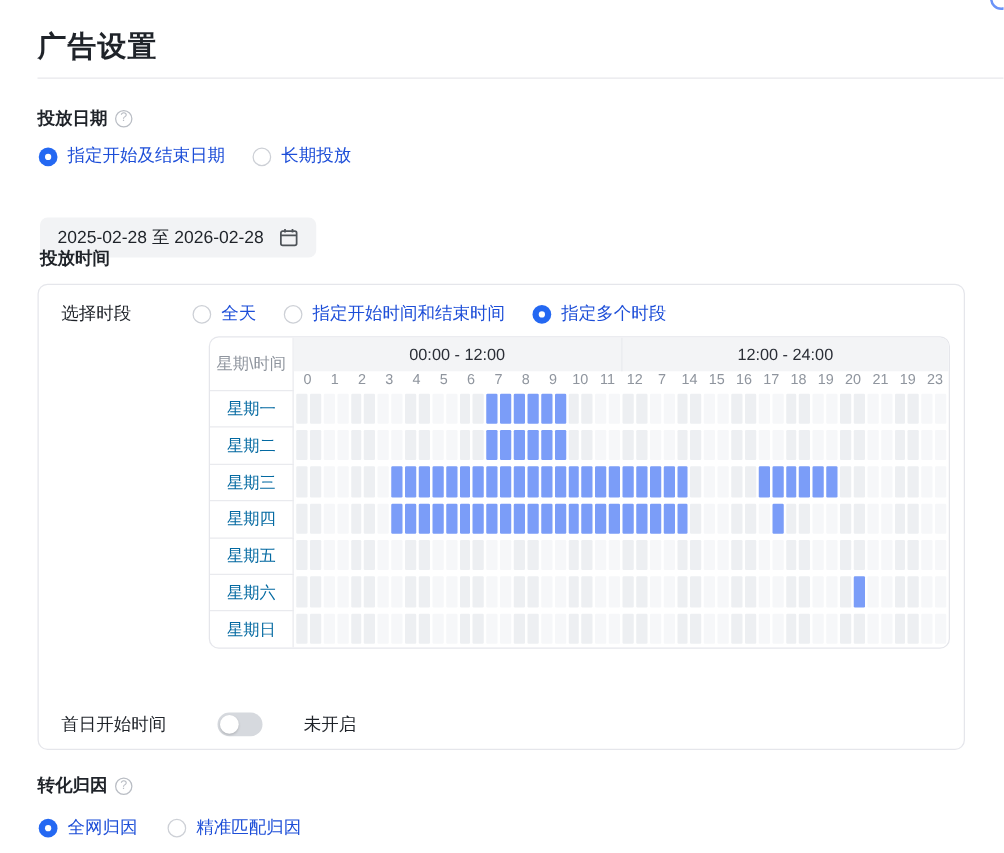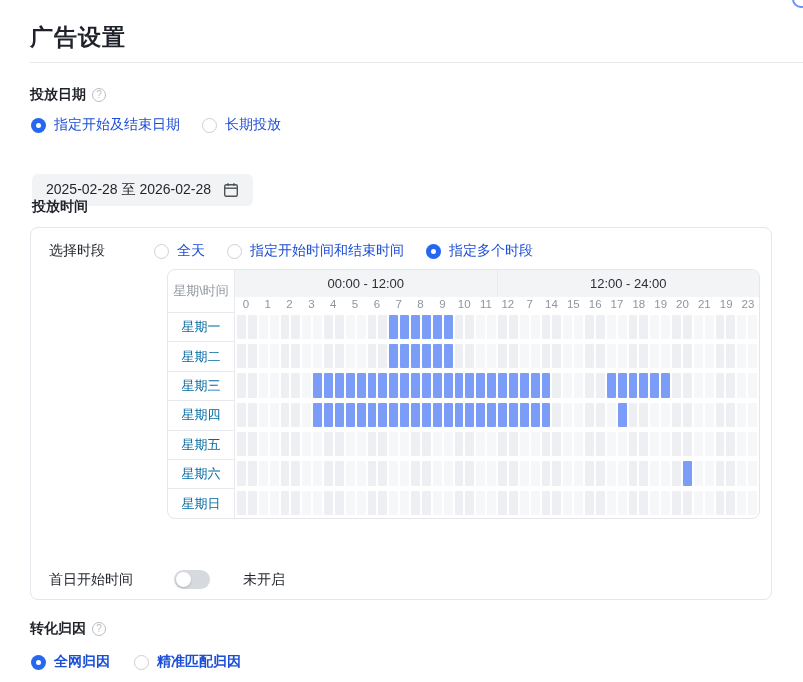--- a/index.html
+++ b/index.html
@@ -528,7 +528,7 @@
     <span>转化归因</span>
     <span class="help">?</span>
   </div>
-  <div class="radio-row" style="left:31px; top:653px; gap:24px;font-weight:bold;">
+  <div class="radio-row" style="left:31px; top:653px; gap:24px;">
       <span class="radio-item">
         <span class="radio on"></span>
         <span>全网归因</span>

